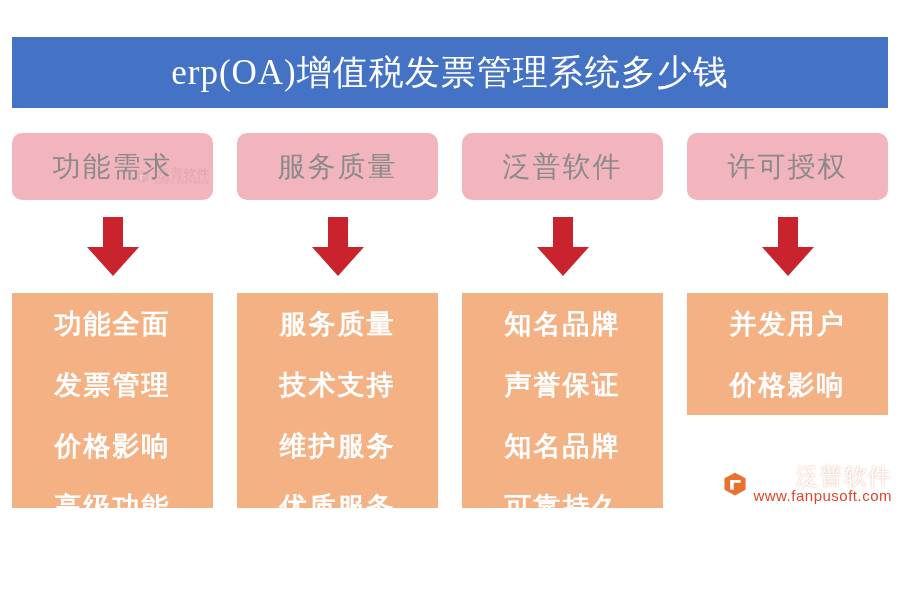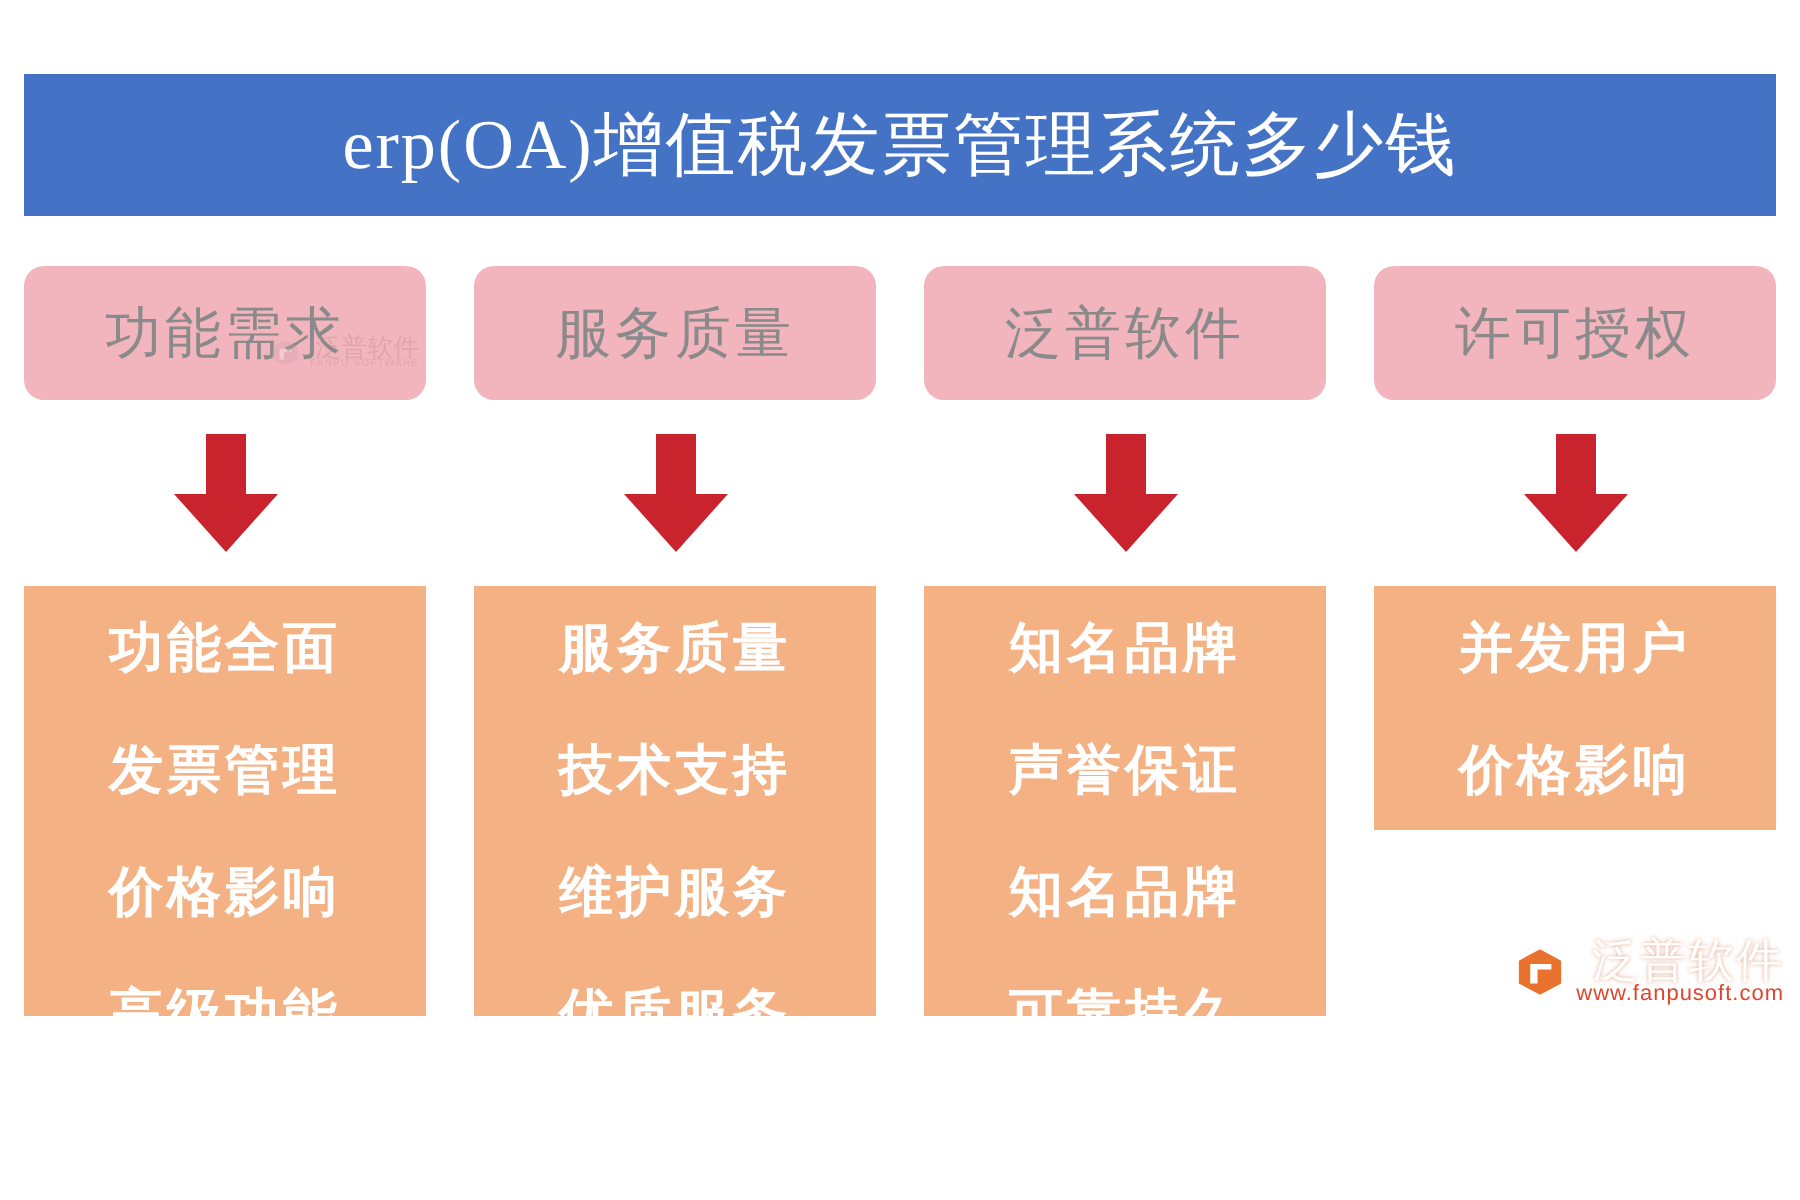--- a/index.html
+++ b/index.html
@@ -169,7 +169,7 @@
     text-shadow: 0 0 2px rgba(200,90,40,0.55);
   }
   #watermark-corner .wm-en {
-    font-size: 11px;
+    font-size: 15px;
     color: #e0452a;
     letter-spacing: 0.5px;
     font-family: "Liberation Sans", "DejaVu Sans", sans-serif;

